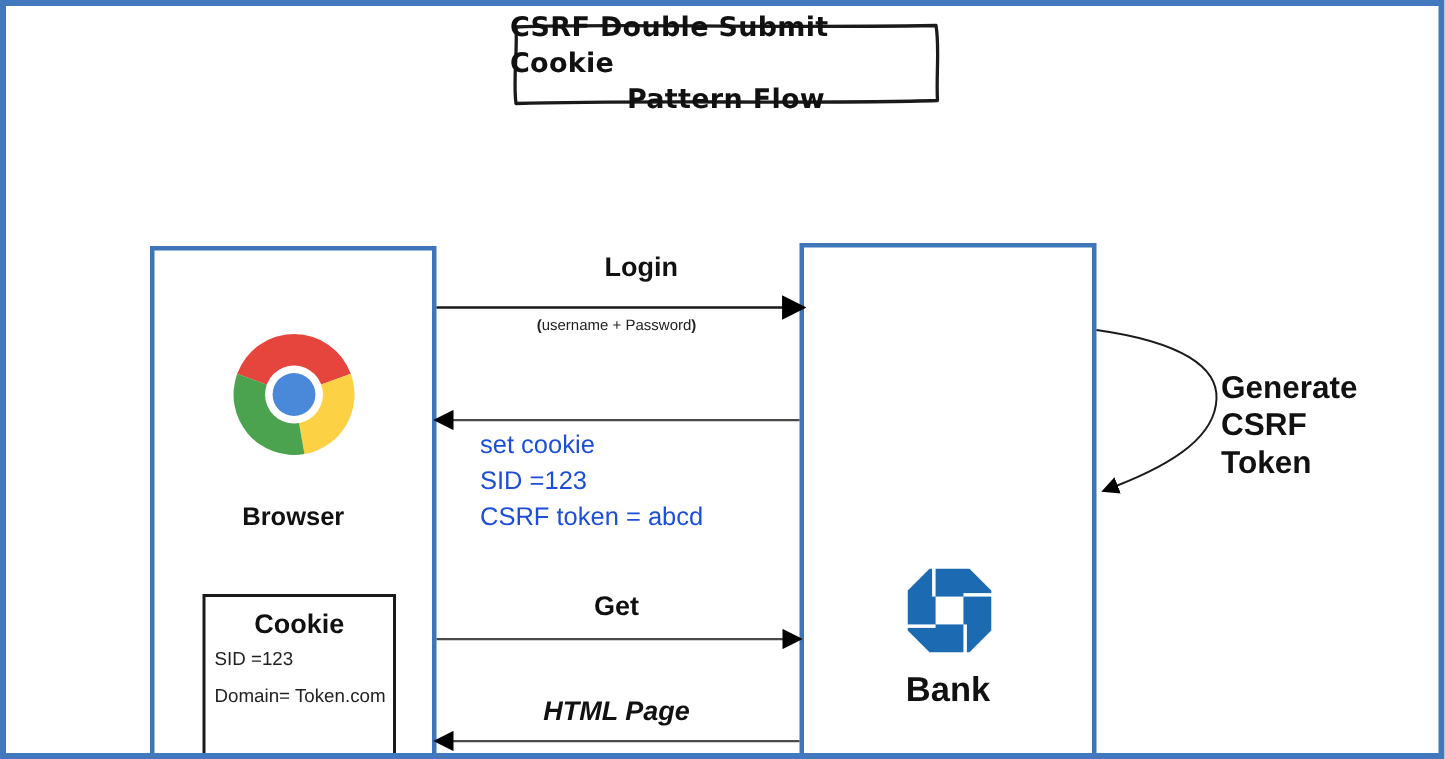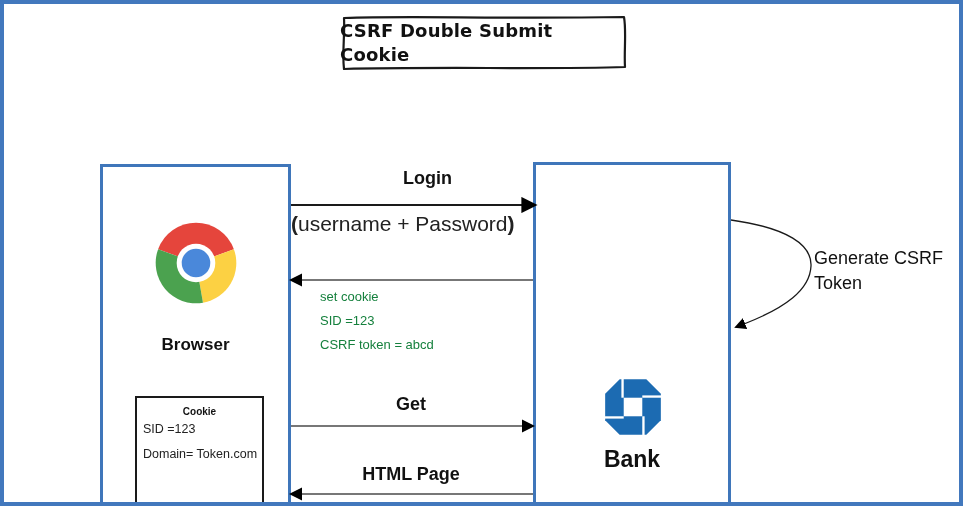--- a/index.html
+++ b/index.html
@@ -63,6 +63,7 @@
     </svg>
     <div class="title-text">
       <span>CSRF Double Submit Cookie</span>
+      <span>Pattern Flow</span>
     </div>
   </div>
 

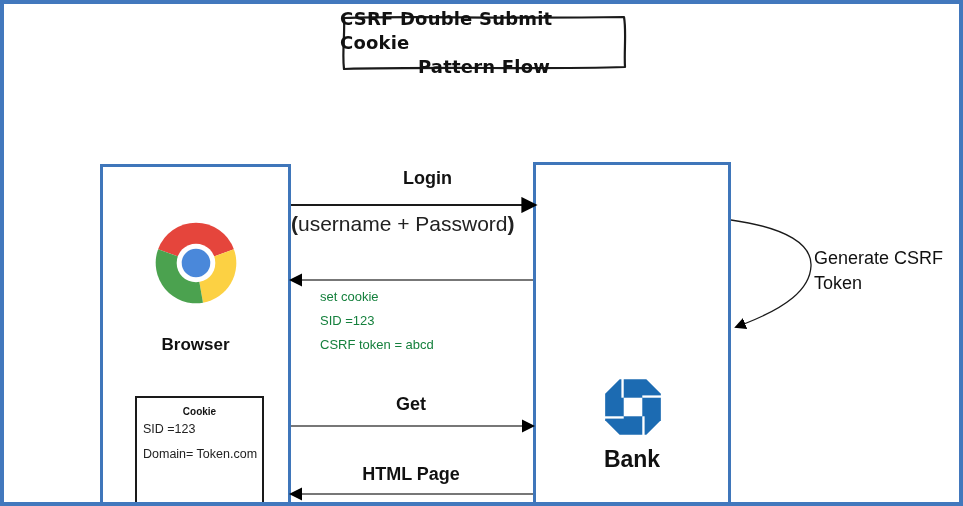--- a/index.html
+++ b/index.html
@@ -45,7 +45,7 @@
   .flow-label{position:absolute;z-index:3;color:#111;}
   .msg{width:240px;text-align:center;font-weight:700;font-size:18px;}
   #login-label{left:291px;top:168px;padding-left:33px;}
-  #credentials-label{left:291px;top:212px;width:240px;text-align:left;font-size:21px;font-weight:400;color:#222;}
+  #credentials-label{left:291px;top:212px;width:240px;text-align:center;font-size:10px;font-weight:400;color:#222;}
   #credentials-label .paren{font-weight:700;}
   #set-cookie-lines{left:320px;top:285px;font-size:13px;line-height:24px;font-weight:400;color:#15803d;}
   #get-label{left:291px;top:394px;}

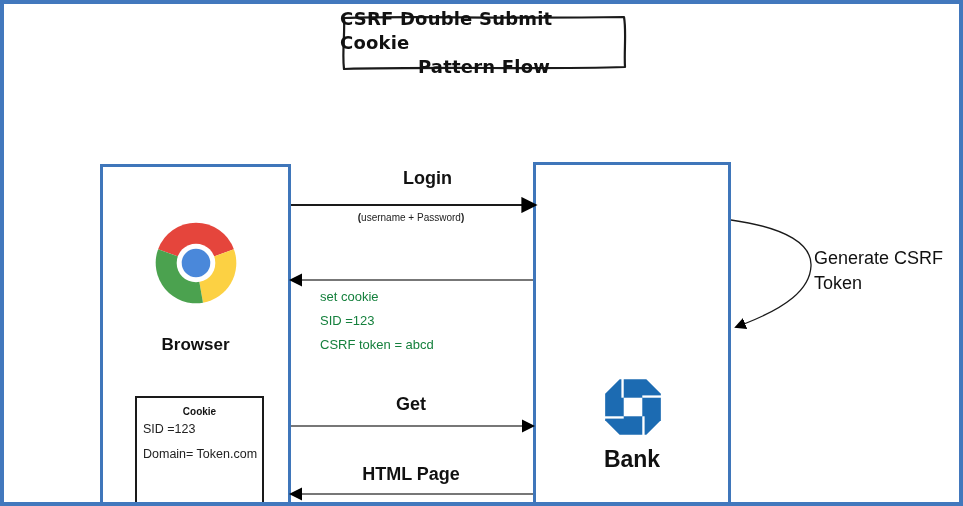--- a/index.html
+++ b/index.html
@@ -50,7 +50,7 @@
   #set-cookie-lines{left:320px;top:285px;font-size:13px;line-height:24px;font-weight:400;color:#15803d;}
   #get-label{left:291px;top:394px;}
   #html-page-label{left:291px;top:464px;}
-  #generate-token-label{left:814px;top:246px;font-weight:400;font-size:18px;line-height:25px;}
+  #generate-token-label{left:814px;top:246px;font-weight:700;font-size:21px;line-height:25px;}
 </style>
 </head>
 <body>

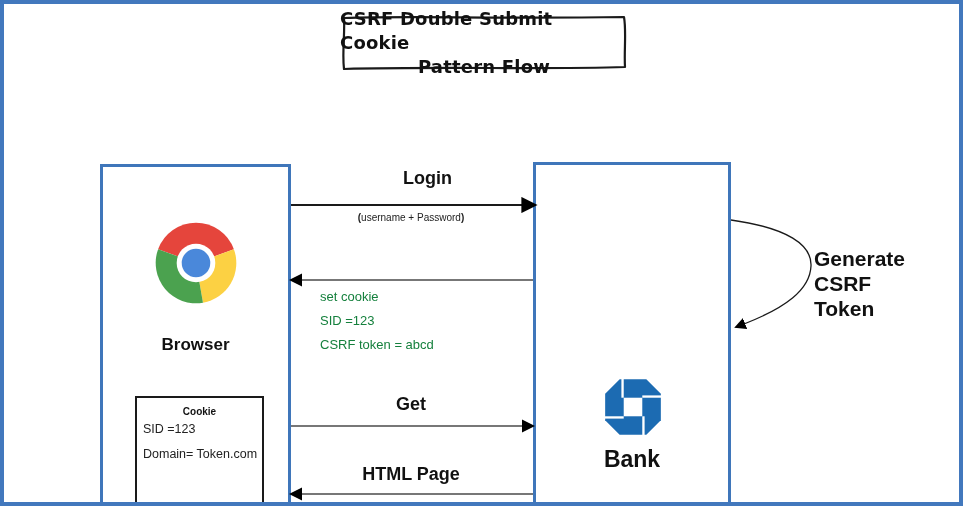--- a/index.html
+++ b/index.html
@@ -47,7 +47,7 @@
   #login-label{left:291px;top:168px;padding-left:33px;}
   #credentials-label{left:291px;top:212px;width:240px;text-align:center;font-size:10px;font-weight:400;color:#222;}
   #credentials-label .paren{font-weight:700;}
-  #set-cookie-lines{left:320px;top:285px;font-size:13px;line-height:24px;font-weight:400;color:#15803d;}
+  #set-cookie-lines{left:320px;top:285px;font-size:17px;line-height:24px;font-weight:400;color:#1d4ed8;}
   #get-label{left:291px;top:394px;}
   #html-page-label{left:291px;top:464px;}
   #generate-token-label{left:814px;top:246px;font-weight:700;font-size:21px;line-height:25px;}

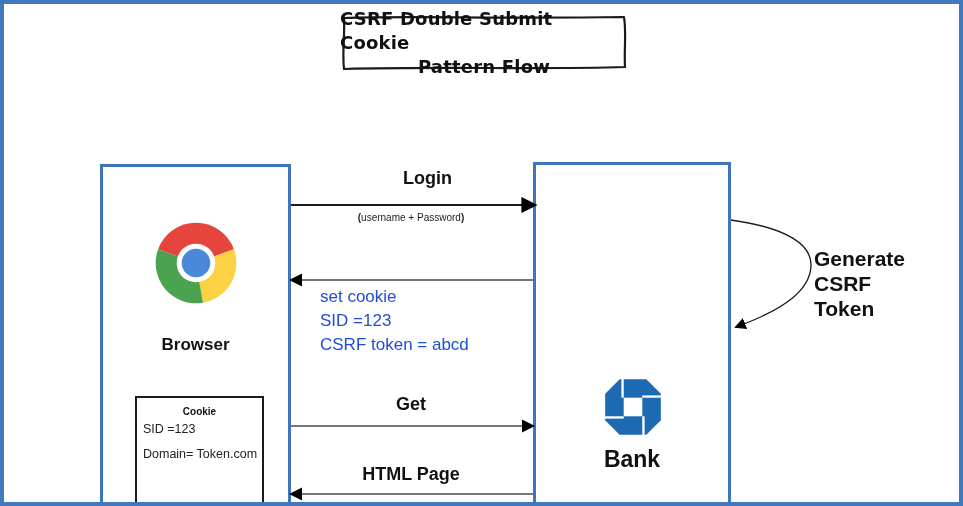--- a/index.html
+++ b/index.html
@@ -34,7 +34,7 @@
   
   #cookie-box{position:absolute;left:135px;top:396px;width:129px;height:118px;background:#fff;
     border:2px solid var(--shape-border);z-index:2;}
-  #cookie-title{text-align:center;font-weight:700;font-size:10px;margin-top:8px;color:#111;}
+  #cookie-title{text-align:center;font-weight:700;font-size:18px;margin-top:8px;color:#111;}
   .cookie-line{font-size:12.5px;line-height:24.5px;padding-left:6px;color:#222;}
   #cookie-box .cookie-line:first-of-type{margin-top:4px;}
 

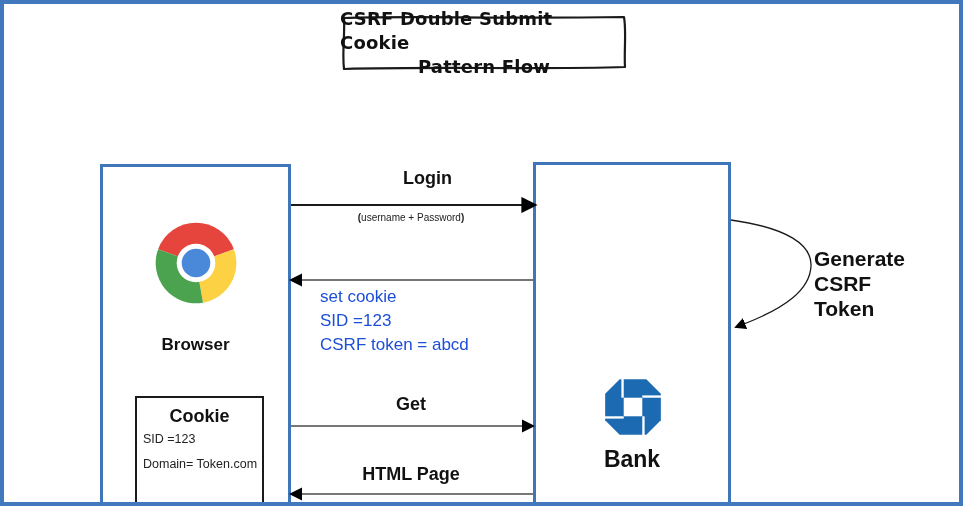--- a/index.html
+++ b/index.html
@@ -49,7 +49,7 @@
   #credentials-label .paren{font-weight:700;}
   #set-cookie-lines{left:320px;top:285px;font-size:17px;line-height:24px;font-weight:400;color:#1d4ed8;}
   #get-label{left:291px;top:394px;}
-  #html-page-label{left:291px;top:464px;}
+  #html-page-label{left:291px;top:464px;font-style:italic;}
   #generate-token-label{left:814px;top:246px;font-weight:700;font-size:21px;line-height:25px;}
 </style>
 </head>

